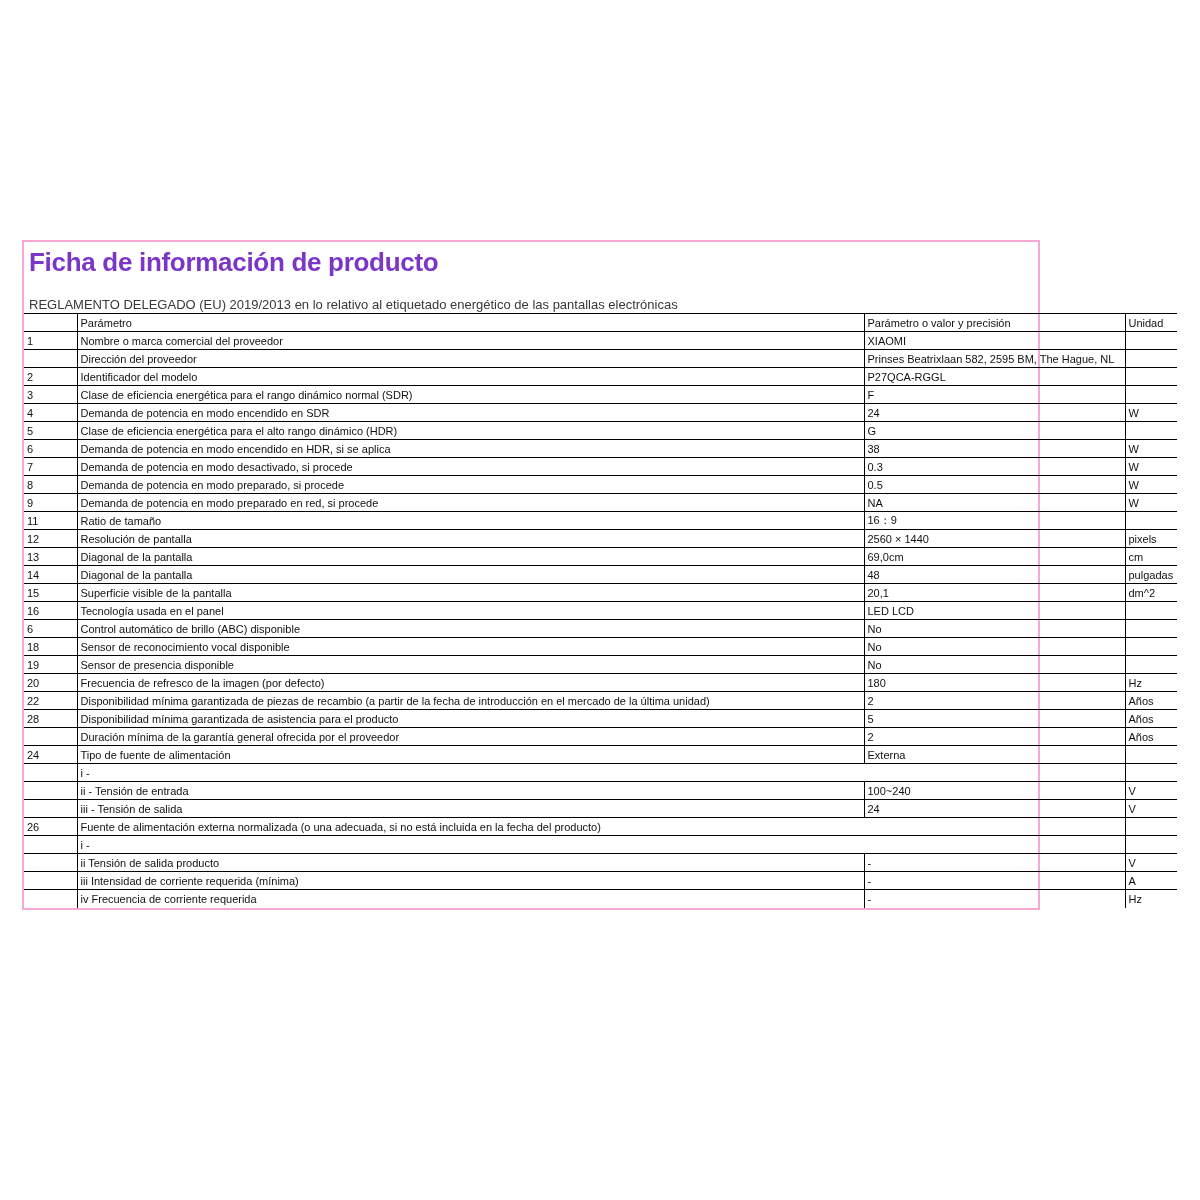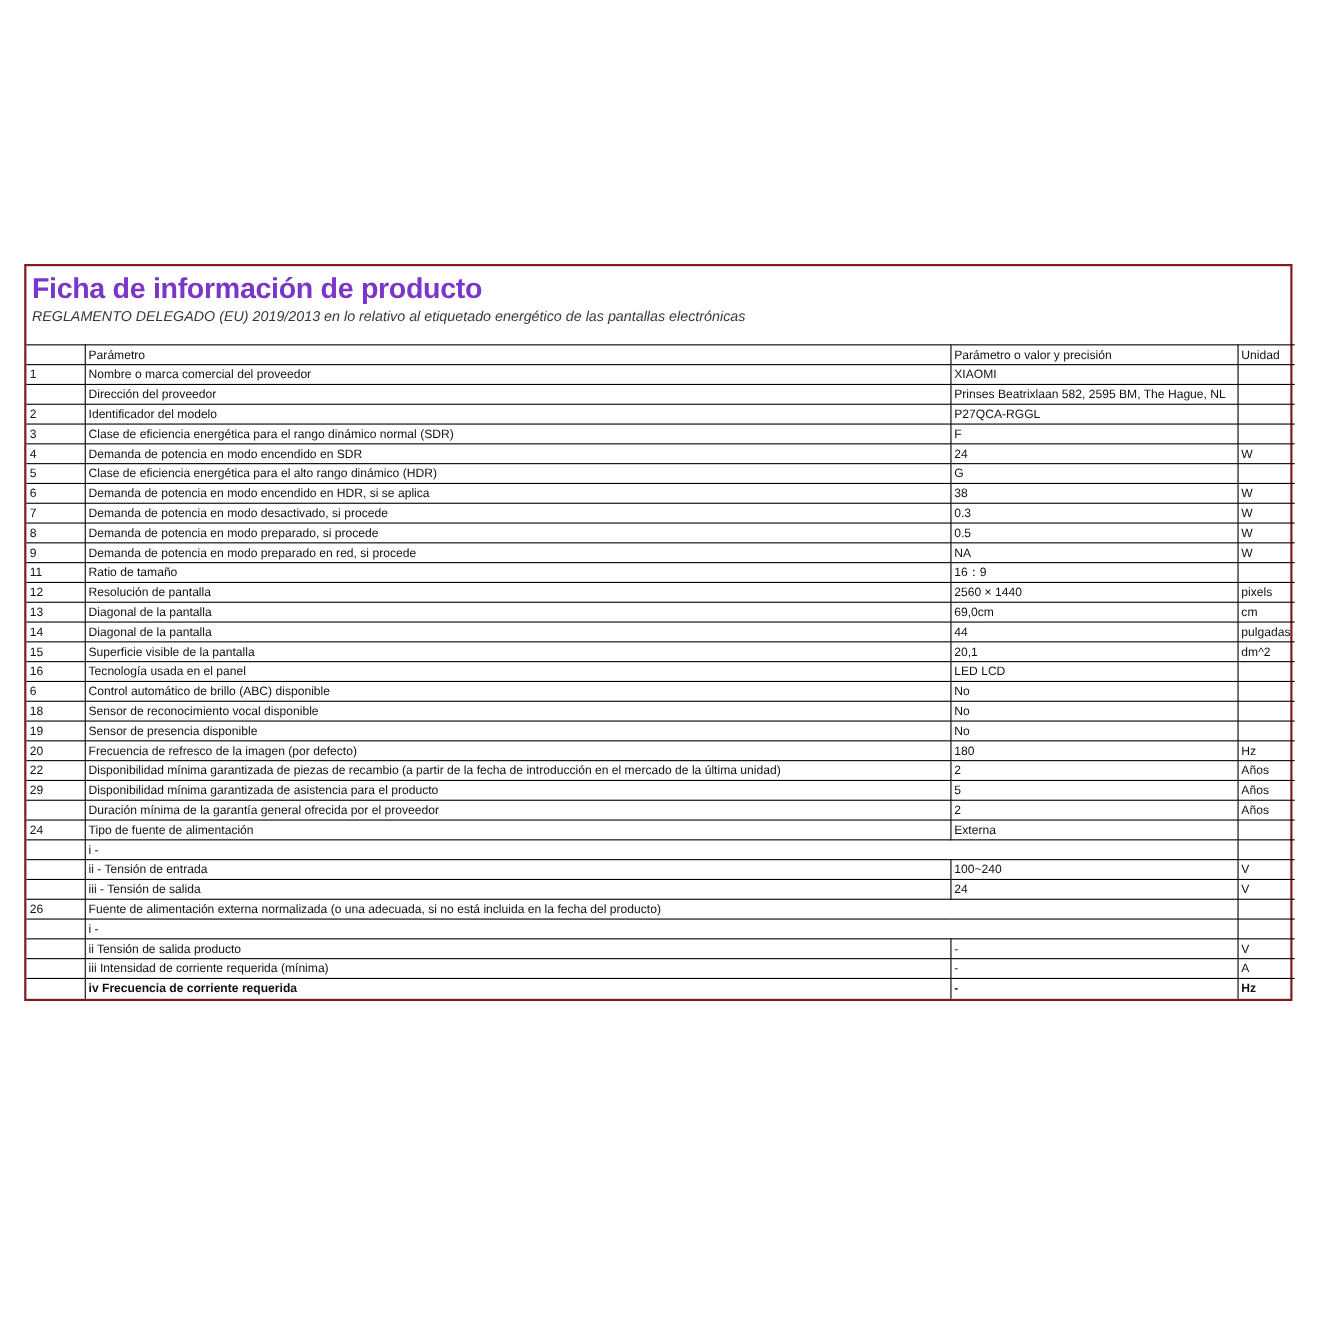--- a/index.html
+++ b/index.html
@@ -9,9 +9,9 @@
     color: #1a1a1a;
   }
   .sheet {
-    position: absolute; left: 22px; top: 240px; width: 1153px;
+    position: absolute; left: 22px; top: 240px; width: 1018px;
     box-sizing: border-box;
-    border: 2px solid #7f1d1d;
+    border: 2px solid #f9a8d4;
     background: #ffffff;
   }
   .title-block {

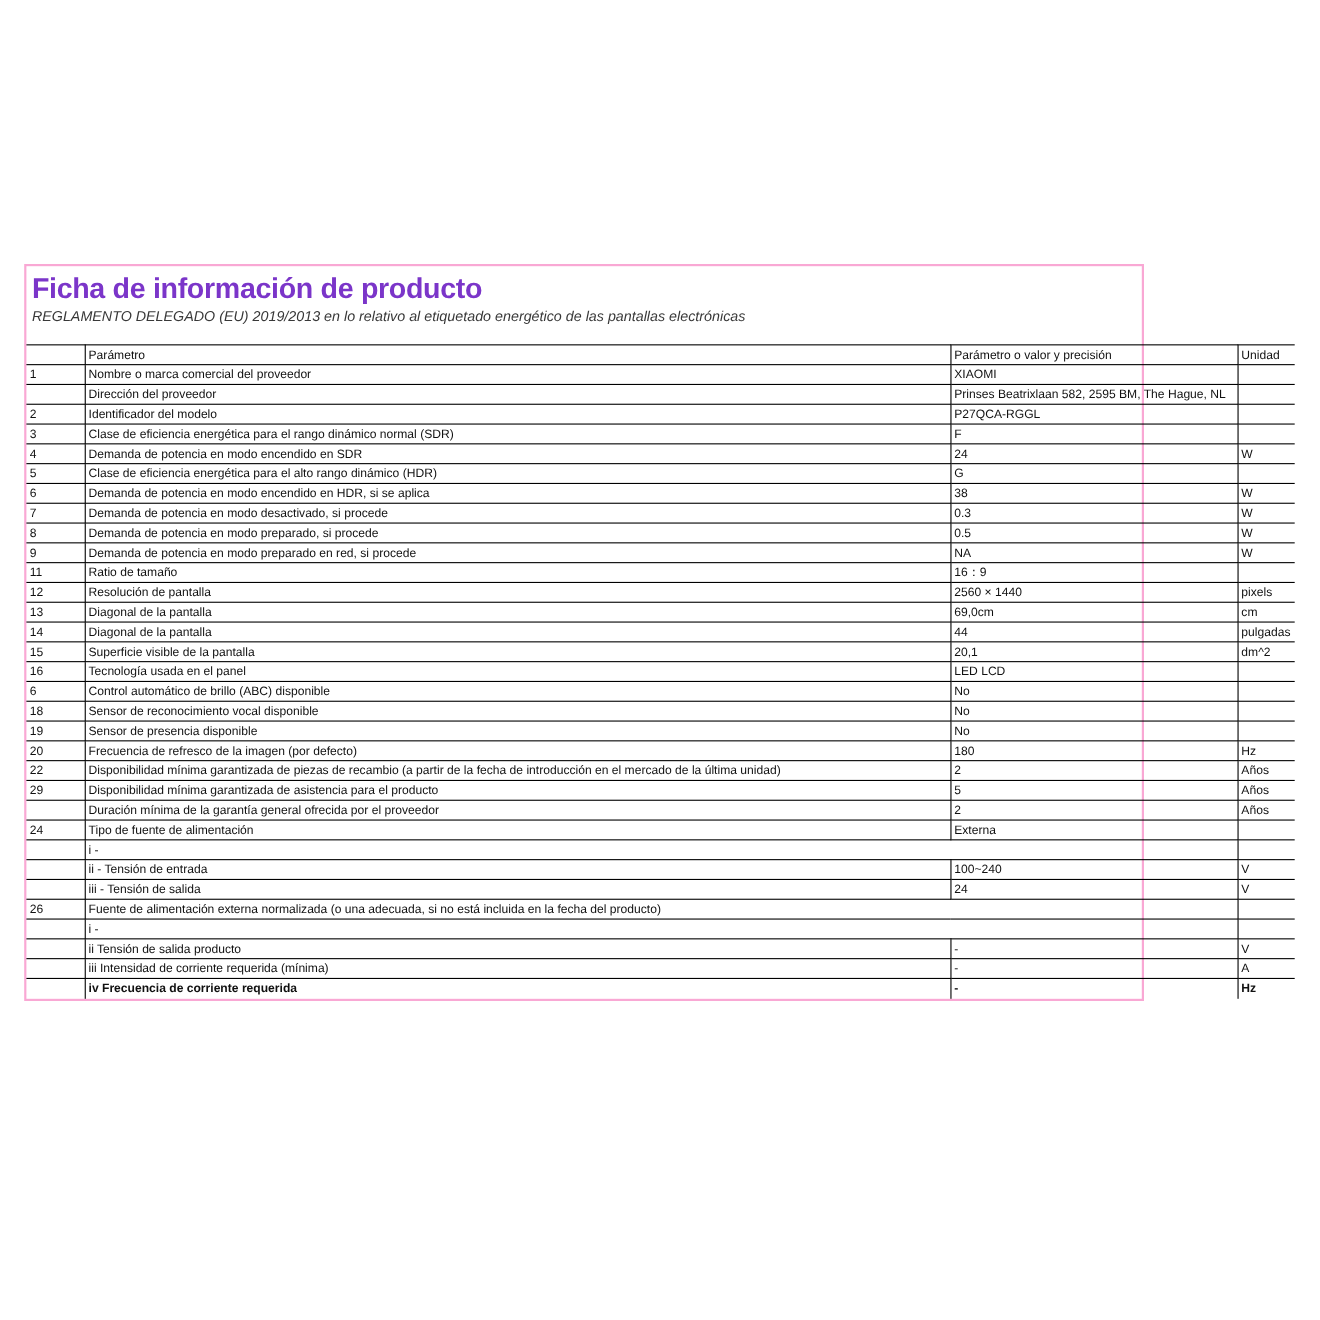--- a/index.html
+++ b/index.html
@@ -29,9 +29,8 @@
   .subtitle {
     font-size: 13px;
     color: #383838;
-    margin-top: 3px;
+    margin-top: 20px;
     white-space: nowrap;
-    font-style: italic;
   }
   table.fiche {
     border-collapse: collapse;

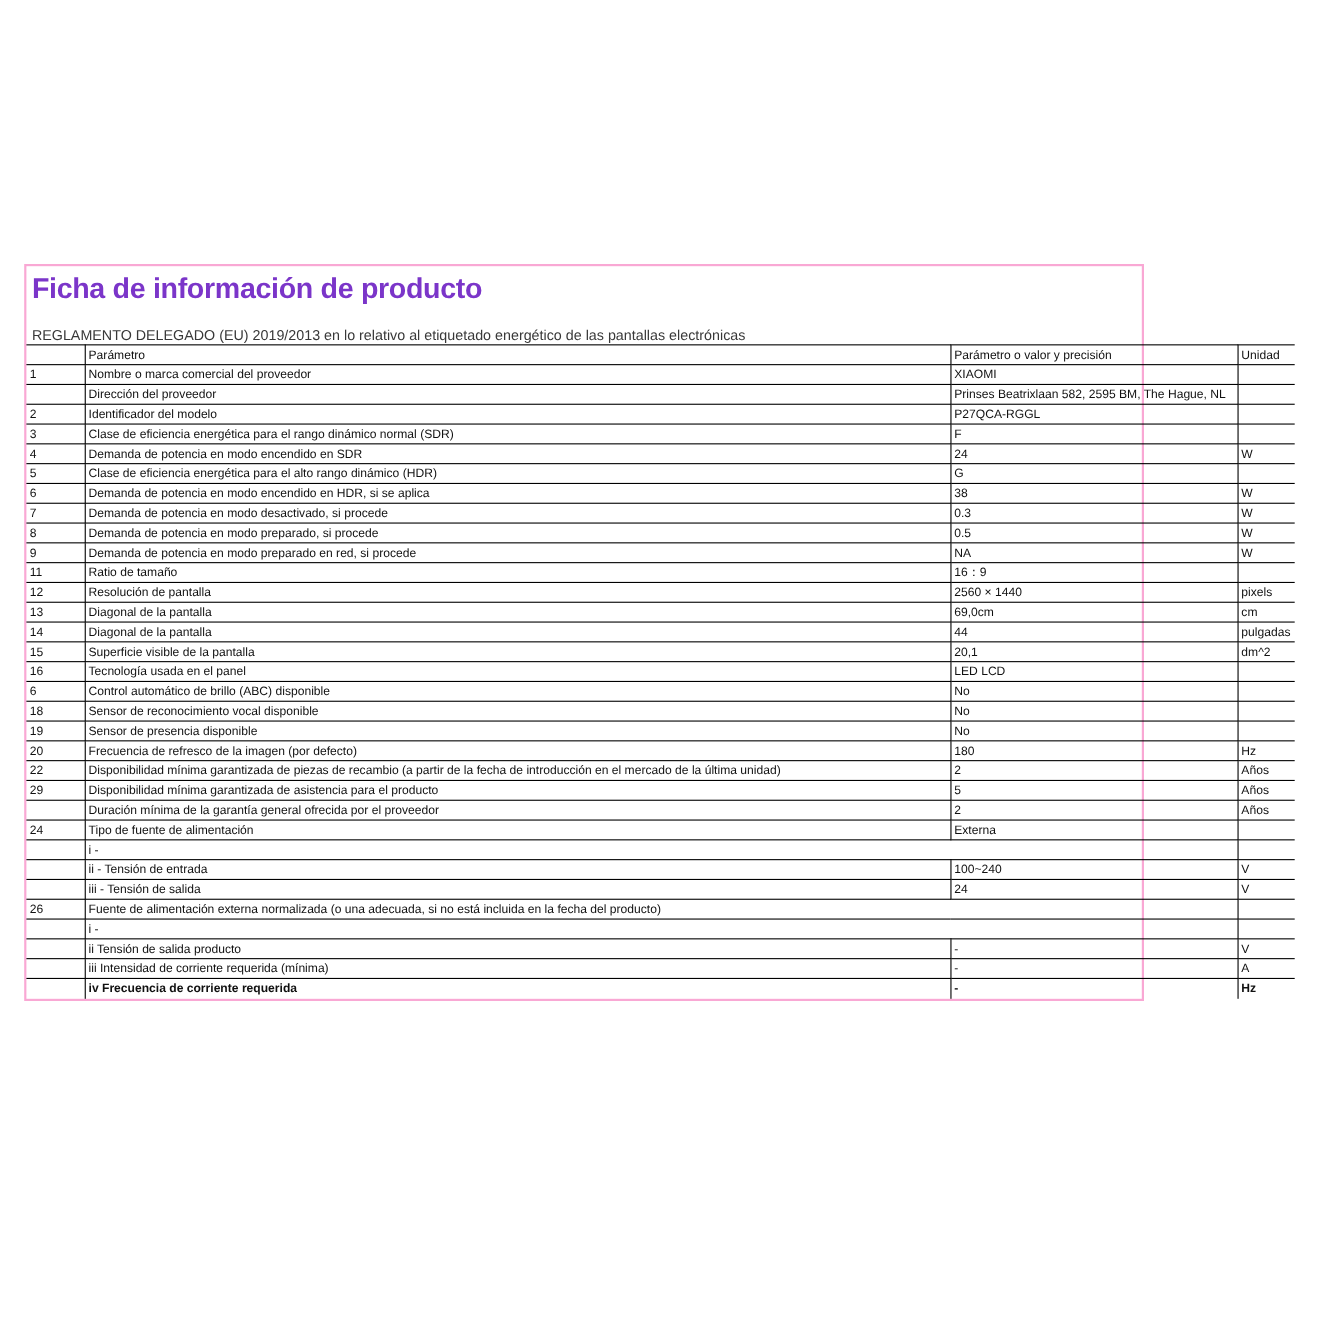--- a/index.html
+++ b/index.html
@@ -159,7 +159,7 @@
         <tr>
           <td>14</td>
           <td>Diagonal de la pantalla</td>
-          <td>44</td>
+          <td>48</td>
           <td>pulgadas</td>
         </tr>
         <tr>

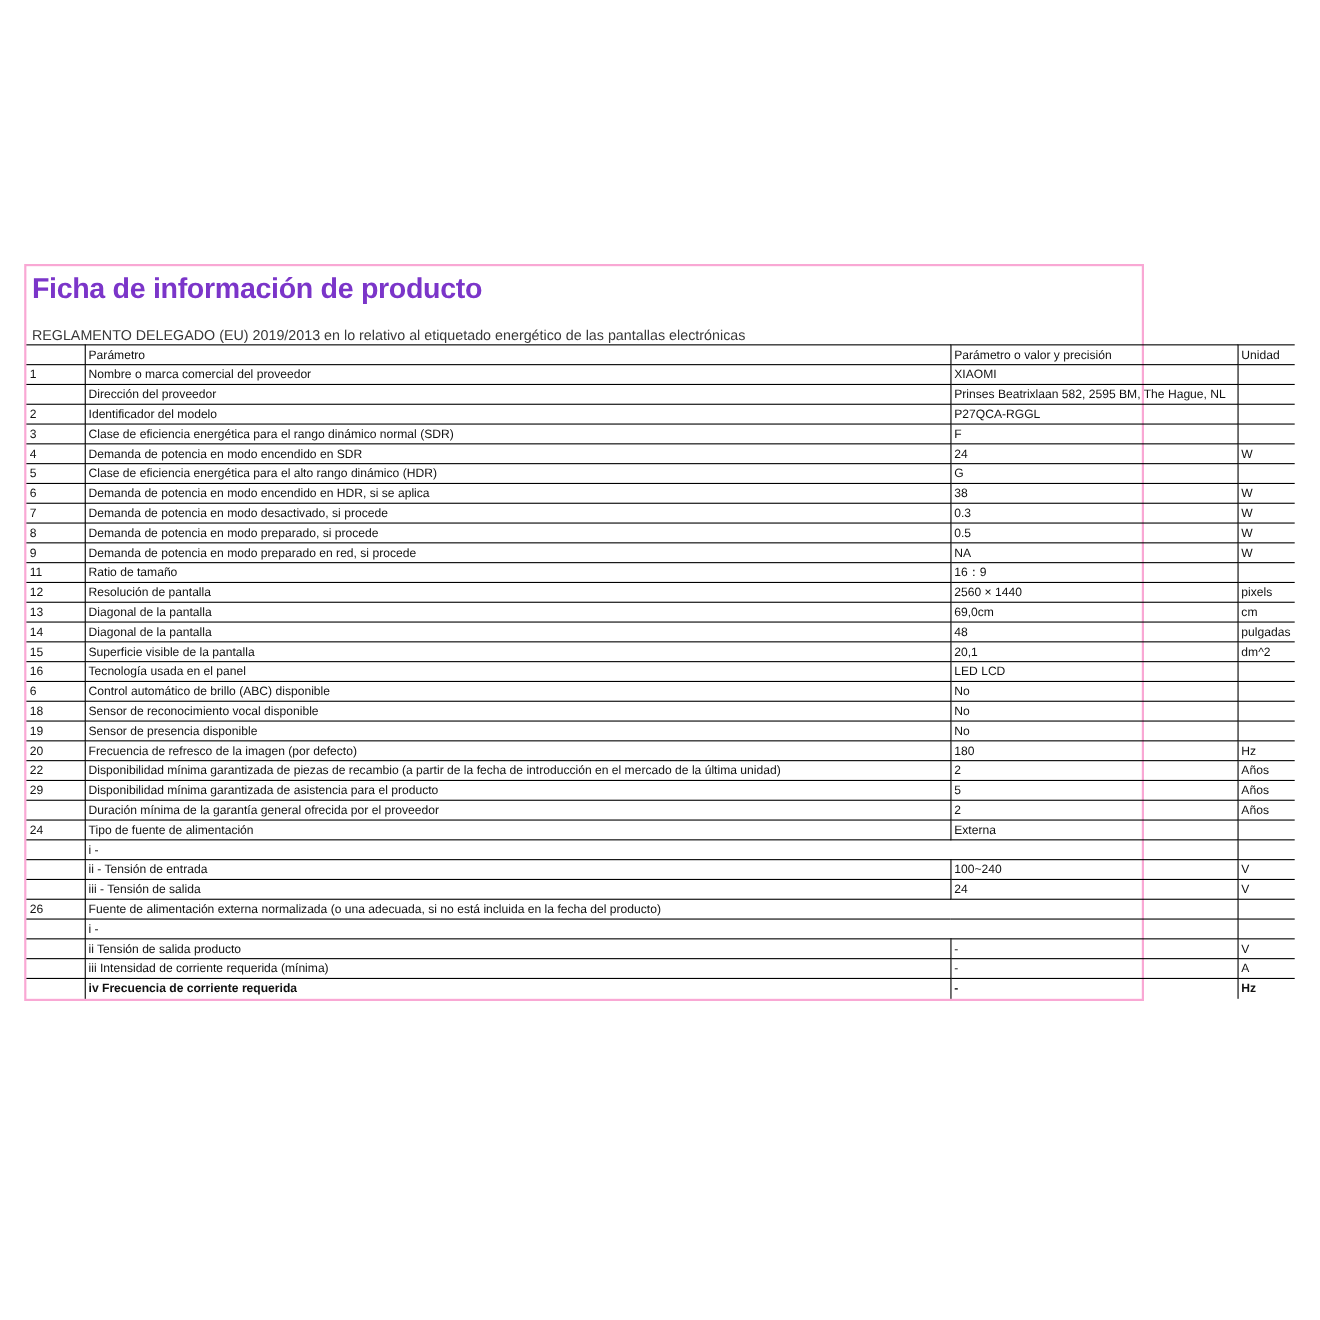--- a/index.html
+++ b/index.html
@@ -205,7 +205,7 @@
           <td>Años</td>
         </tr>
         <tr>
-          <td>29</td>
+          <td>28</td>
           <td>Disponibilidad mínima garantizada de asistencia para el producto</td>
           <td>5</td>
           <td>Años</td>

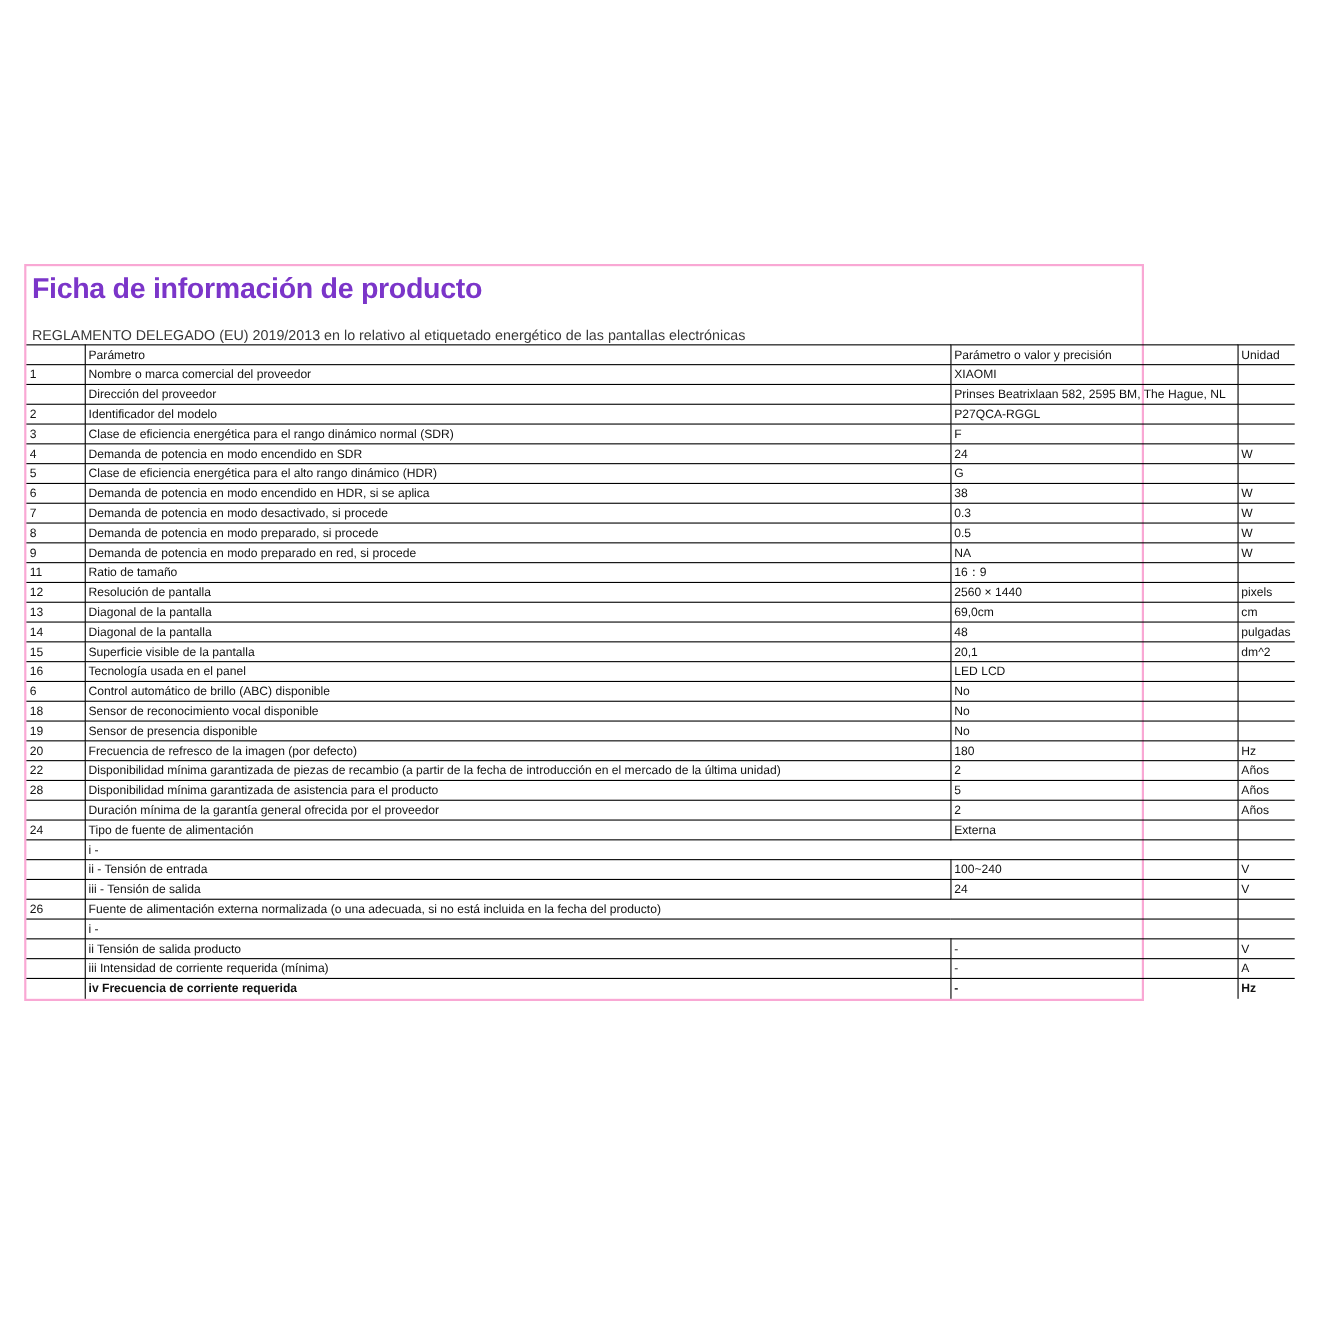--- a/index.html
+++ b/index.html
@@ -52,7 +52,7 @@
   }
   table.fiche tr > *:first-child { border-left: none; }
   table.fiche tr > *:last-child  { border-right: none; }
-  table.fiche tbody tr:last-child td { border-bottom: none; font-weight: bold; }
+  table.fiche tbody tr:last-child td { border-bottom: none; }
 </style>
 </head>
 <body>

